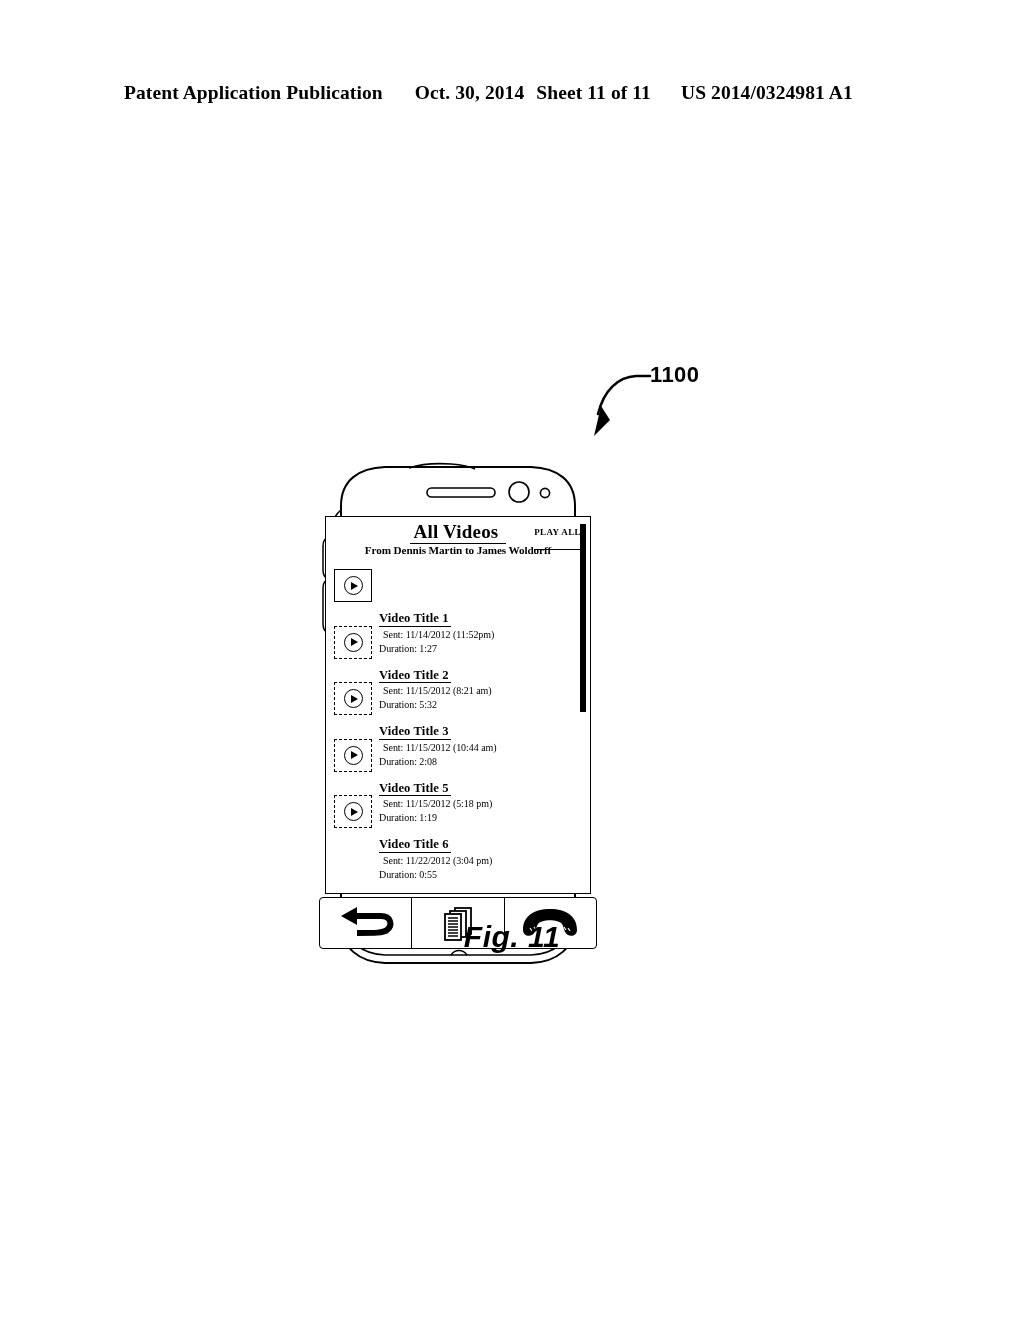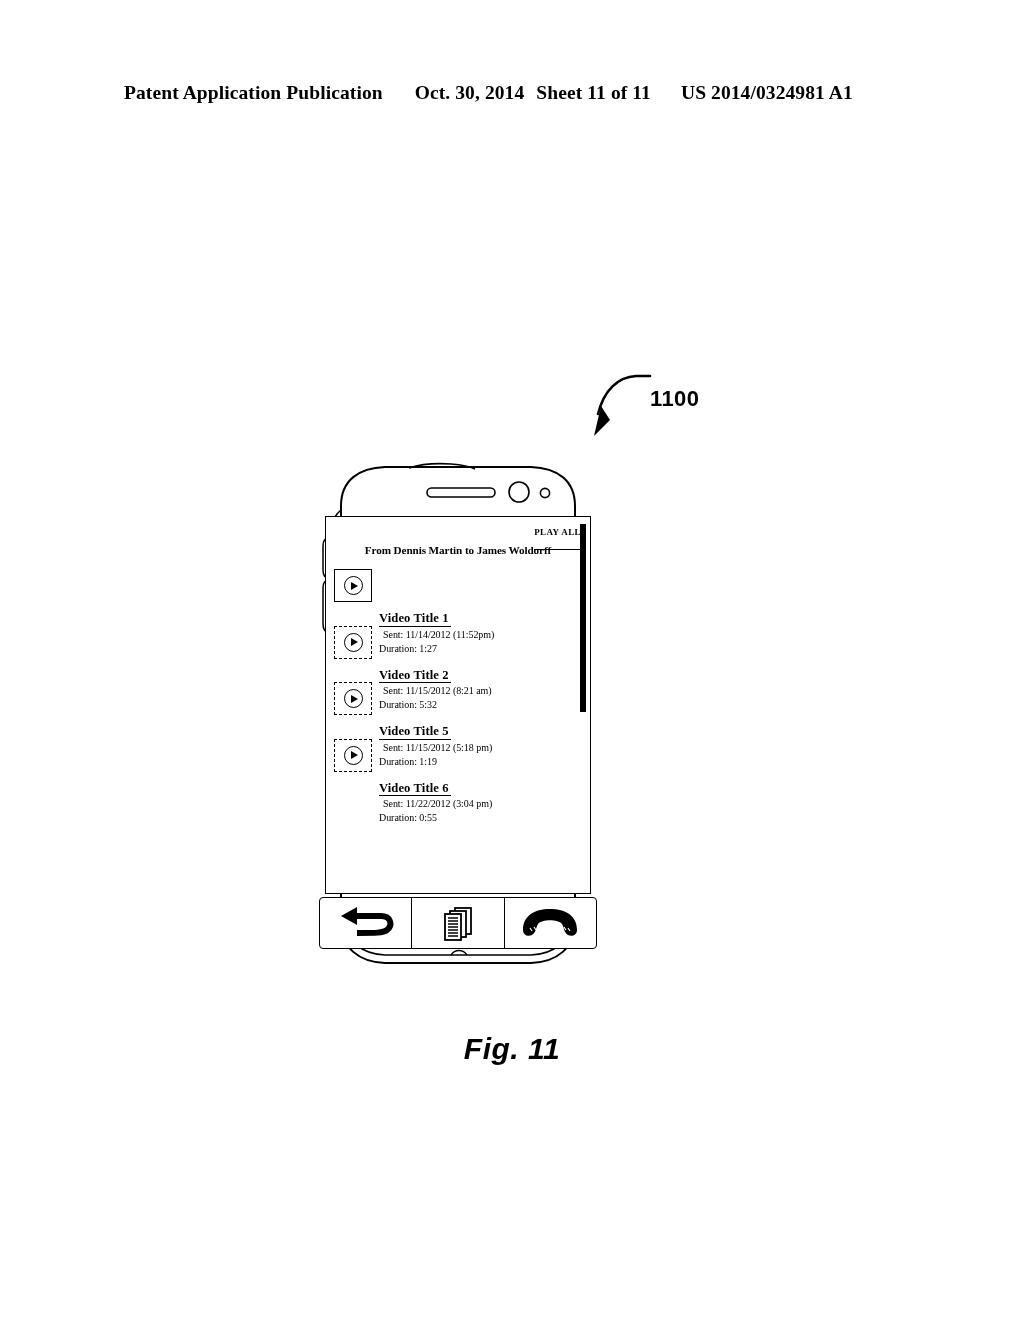--- a/index.html
+++ b/index.html
@@ -57,7 +57,6 @@
     font-size: 22px;
     font-weight: bold;
     letter-spacing: 0.4px;
-    margin-top: 24px;
   }
   .ref-callout svg {
     position: absolute;

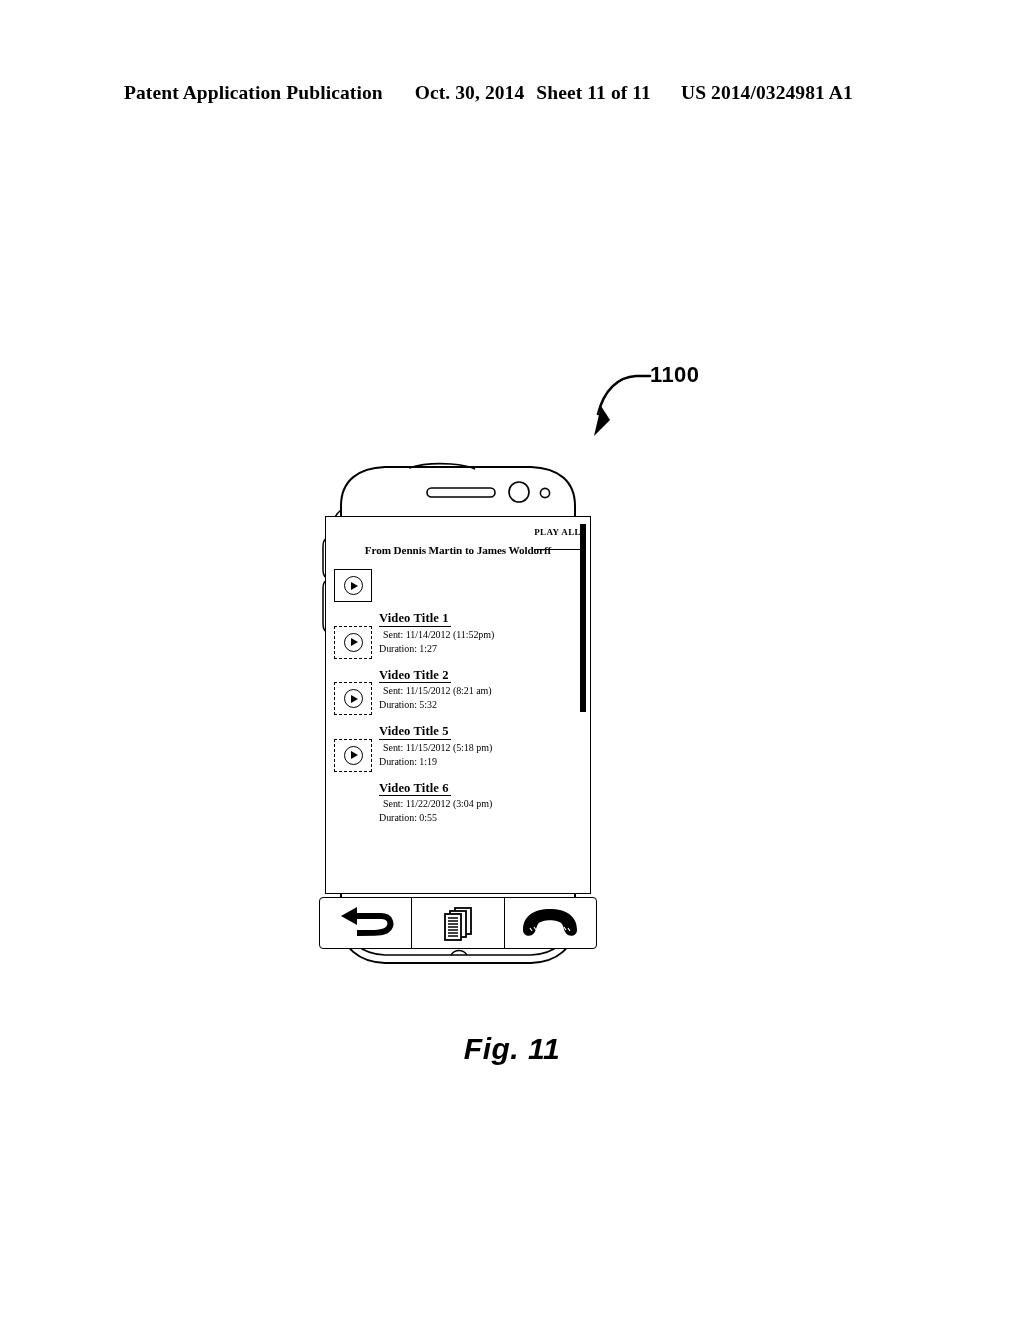--- a/index.html
+++ b/index.html
@@ -319,6 +319,9 @@
   <div class="screen">
 
     <div class="screen-head">
+      <div class="app-title">
+        <span>All Videos</span>
+      </div>
       <div class="play-all">PLAY ALL</div>
       <div class="app-subtitle">From Dennis Martin to James Woldorff</div>
     </div>

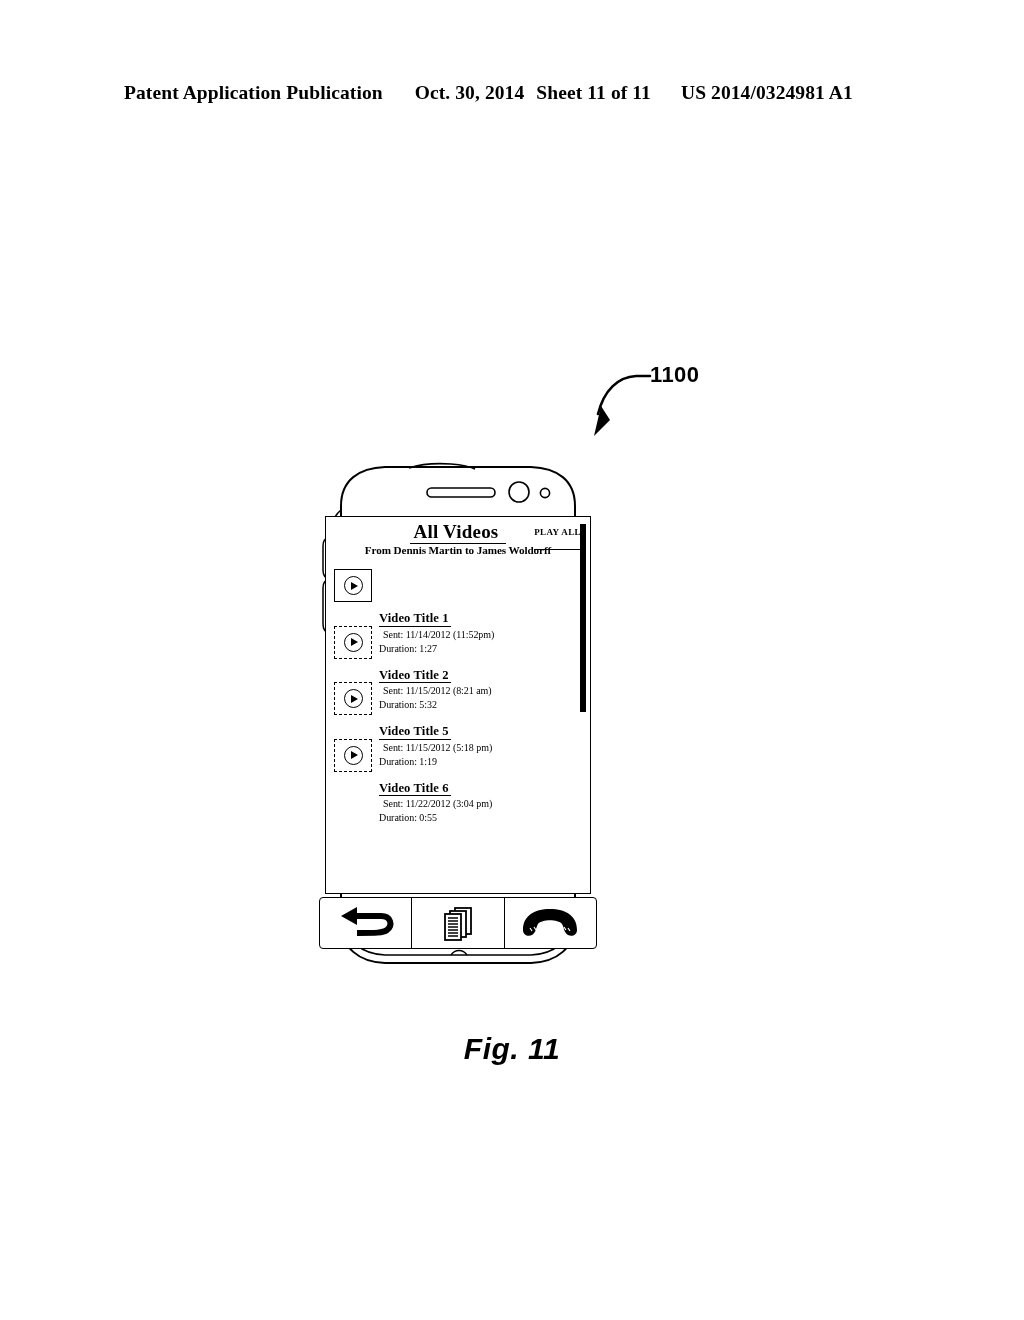--- a/index.html
+++ b/index.html
@@ -358,6 +358,18 @@
         </div>
       </div>
 
+      <div class="video-item">
+        <div class="thumb">
+          <div class="play-circle">
+              <div class="tri"></div>
+            </div>
+        </div>
+        <div class="vmeta">
+          <div class="vtitle">Video Title 3</div>
+          <div class="vsent">Sent: 11/15/2012 (10:44 am)</div>
+          <div class="vdur">Duration: 2:08</div>
+        </div>
+      </div>
 
 
       <div class="video-item">

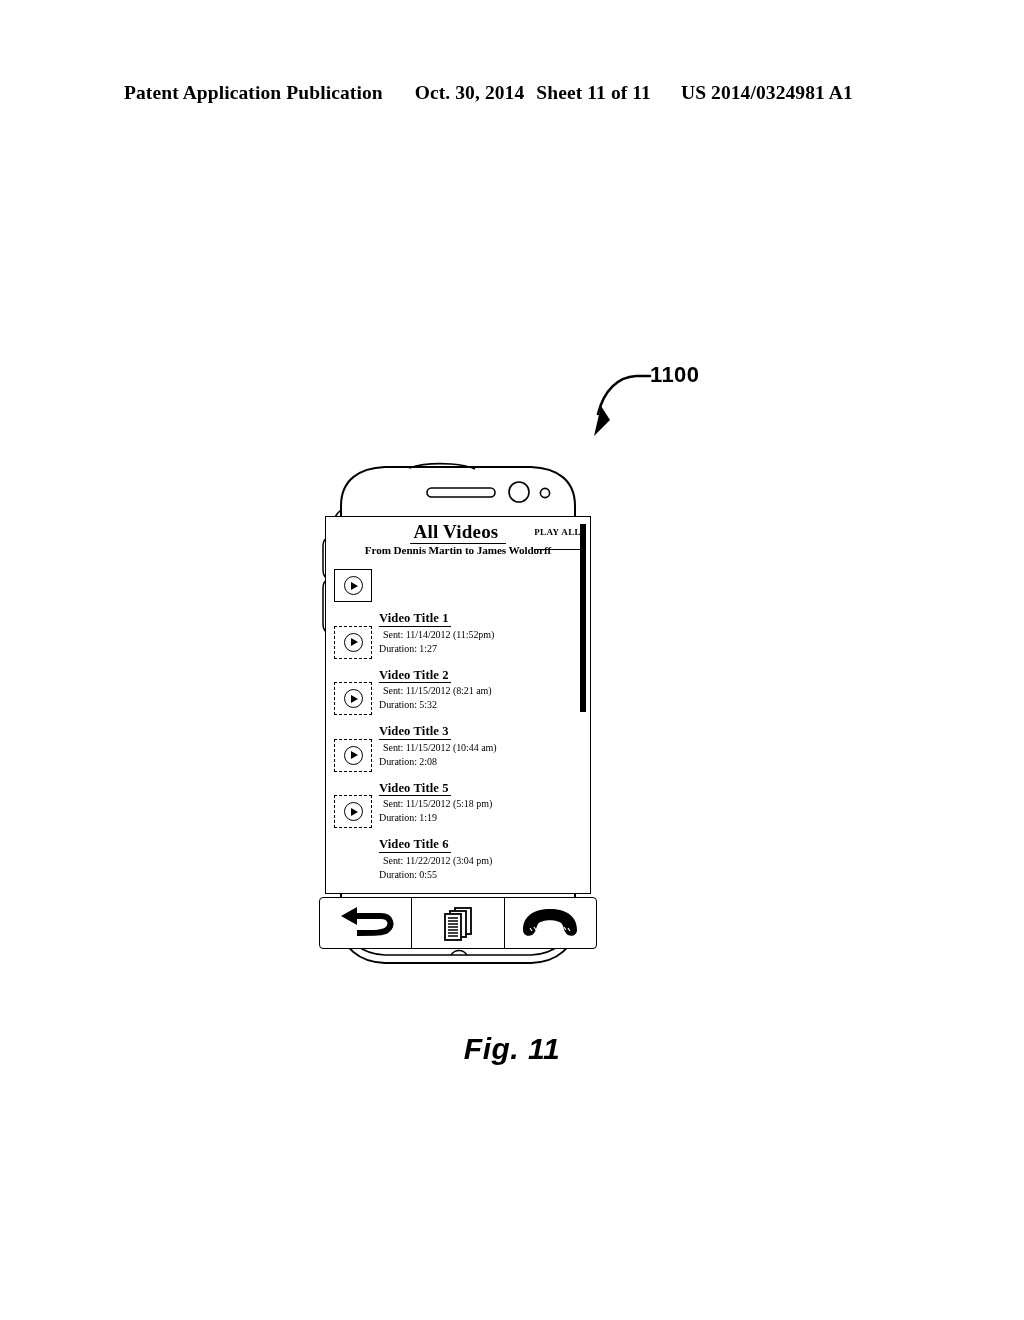--- a/index.html
+++ b/index.html
@@ -257,7 +257,7 @@
   .fig-caption {
     position: absolute;
     left: 0;
-    top: 1032px;
+    top: 920px;
     width: 1024px;
     text-align: center;
     font-family: "Liberation Sans", sans-serif;

